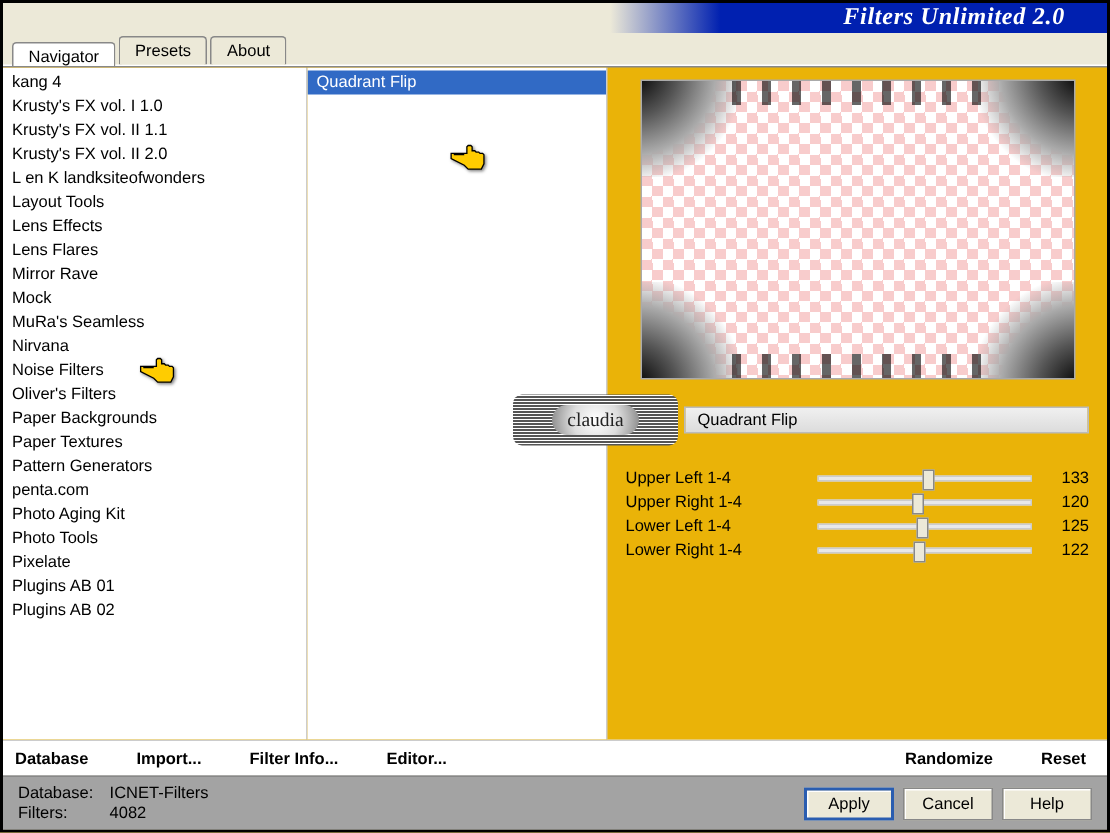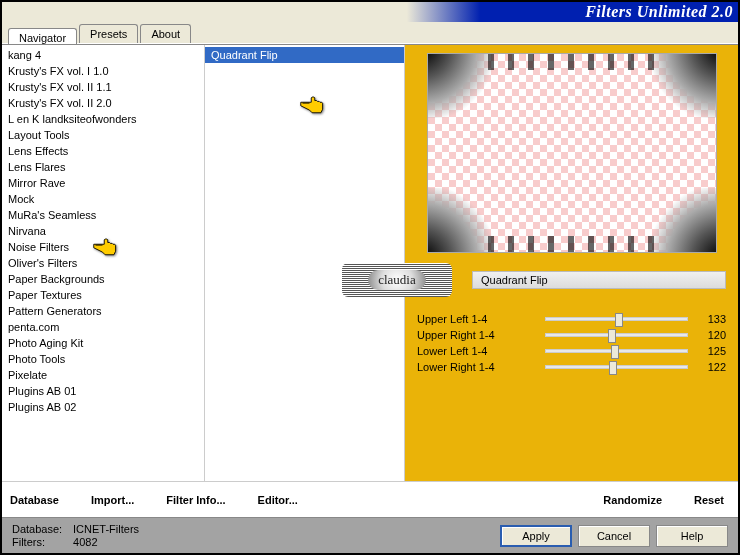--- a/index.html
+++ b/index.html
@@ -22,7 +22,7 @@
   }
   .titlebar-text {
     position: absolute;
-    right: 5px;
+    right: 28px;
     top: 1px;
     color: #fff;
     font-family: "Times New Roman", serif;

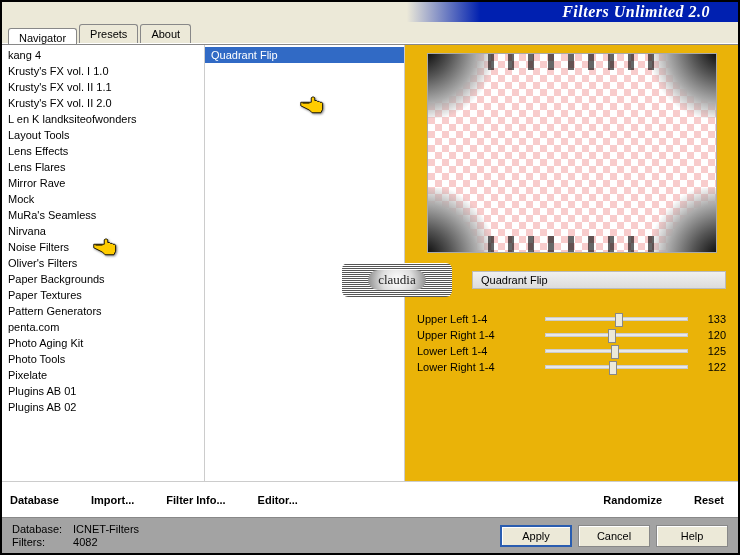--- a/index.html
+++ b/index.html
@@ -134,7 +134,7 @@
 
   .filter-title-row {
     margin-top: 10px;
-    display:flex; align-items:center; gap:20px;
+    display:flex; align-items:center; gap:4px;
   }
   .badge {
     width:110px; height:34px; border-radius:6px;

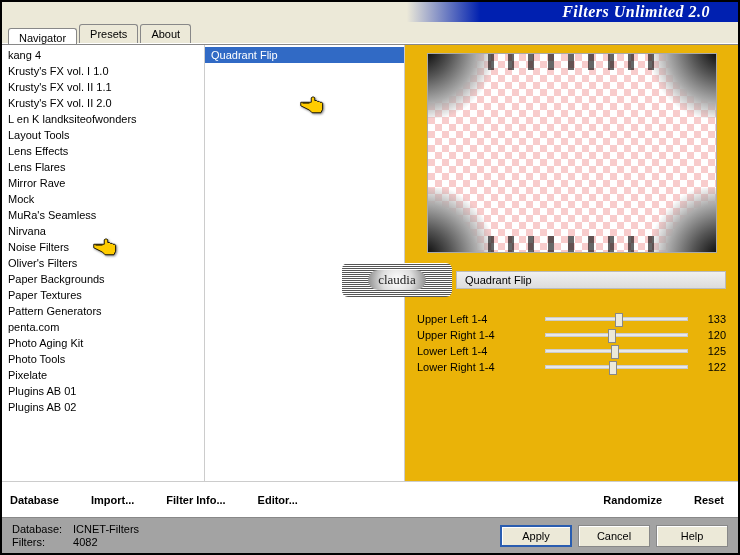--- a/index.html
+++ b/index.html
@@ -176,7 +176,7 @@
   
   .btnrow {
     display:flex; background:#fff; border-top:1px solid #ccc;
-    height:36px; align-items:center; padding:0 6px;
+    height:24px; align-items:center; padding:0 6px;
   }
   .btnrow-sep { border-top:1px solid #ccc; }
   .linkbtn {

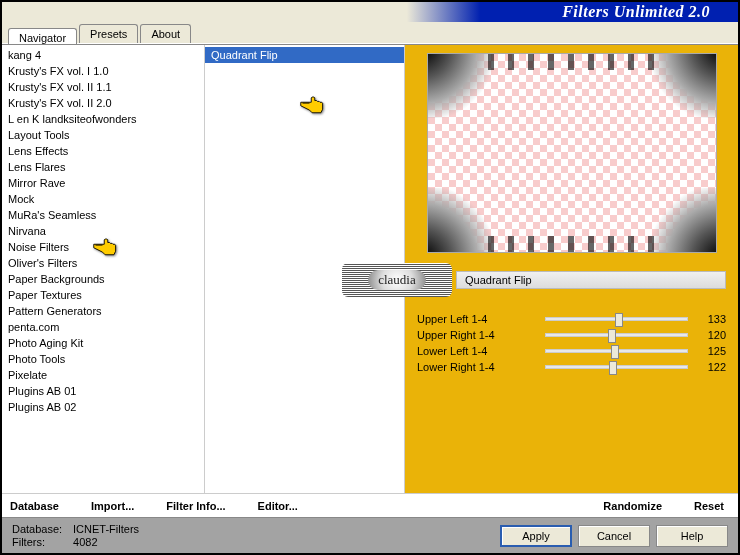--- a/index.html
+++ b/index.html
@@ -194,7 +194,7 @@
   .footer .status div span:first-child { display:inline-block; width:58px; }
   .footer .dlg-btns { margin-left:auto; display:flex; gap:6px; }
   .dlg-btn {
-    width:72px; height:22px;
+    width:60px; height:22px;
     background:#ece9d8; border:1px solid #888;
     font-size:11px; display:flex; align-items:center; justify-content:center;
     box-shadow: inset 1px 1px #fff;

